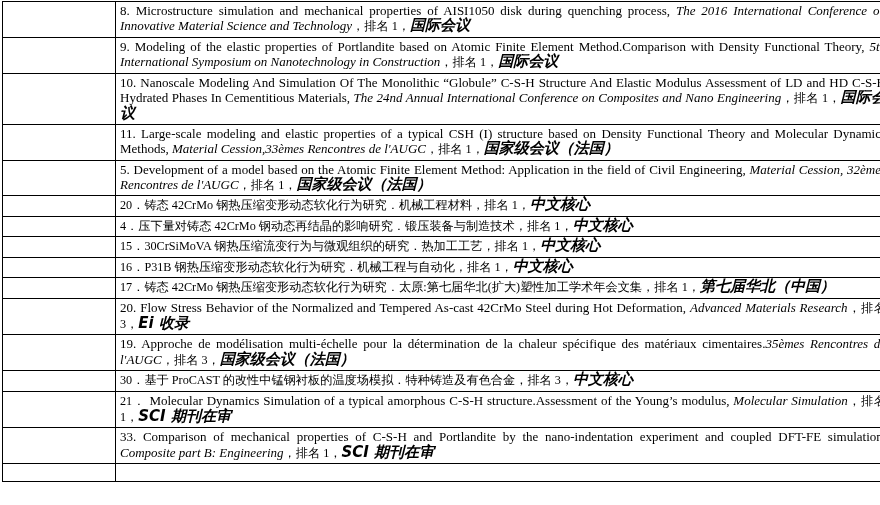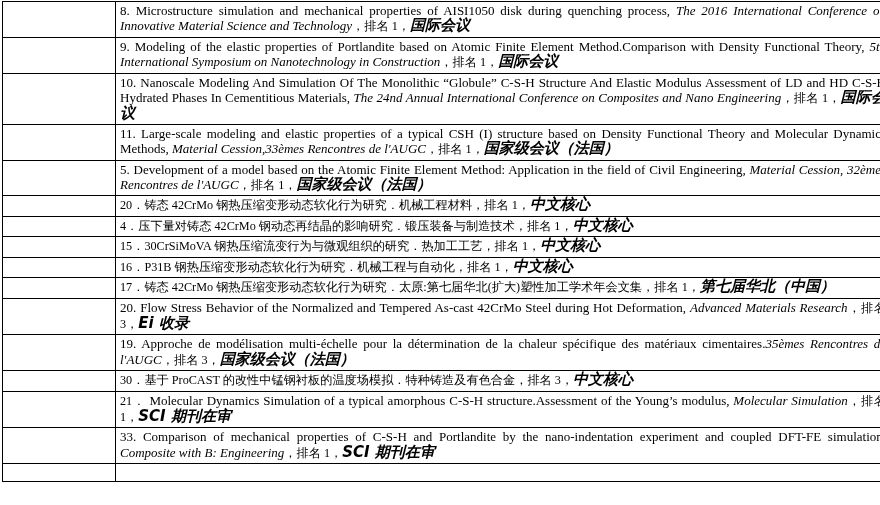--- a/index.html
+++ b/index.html
@@ -141,7 +141,7 @@
 
       <tr>
         <td class="label-col"></td>
-        <td class="entry-col"><span class="num">33.</span> <span>Comparison of mechanical properties of C-S-H and Portlandite by the nano-indentation experiment and coupled DFT-FE simulation,</span> <span class="it">Composite with B: Engineering</span><span class="cn">，排名 1，</span><span class="cn-bold">SCI 期刊在审</span></td>
+        <td class="entry-col"><span class="num">33.</span> <span>Comparison of mechanical properties of C-S-H and Portlandite by the nano-indentation experiment and coupled DFT-FE simulation,</span> <span class="it">Composite part B: Engineering</span><span class="cn">，排名 1，</span><span class="cn-bold">SCI 期刊在审</span></td>
       </tr>
 
       <tr class="lastrow">

